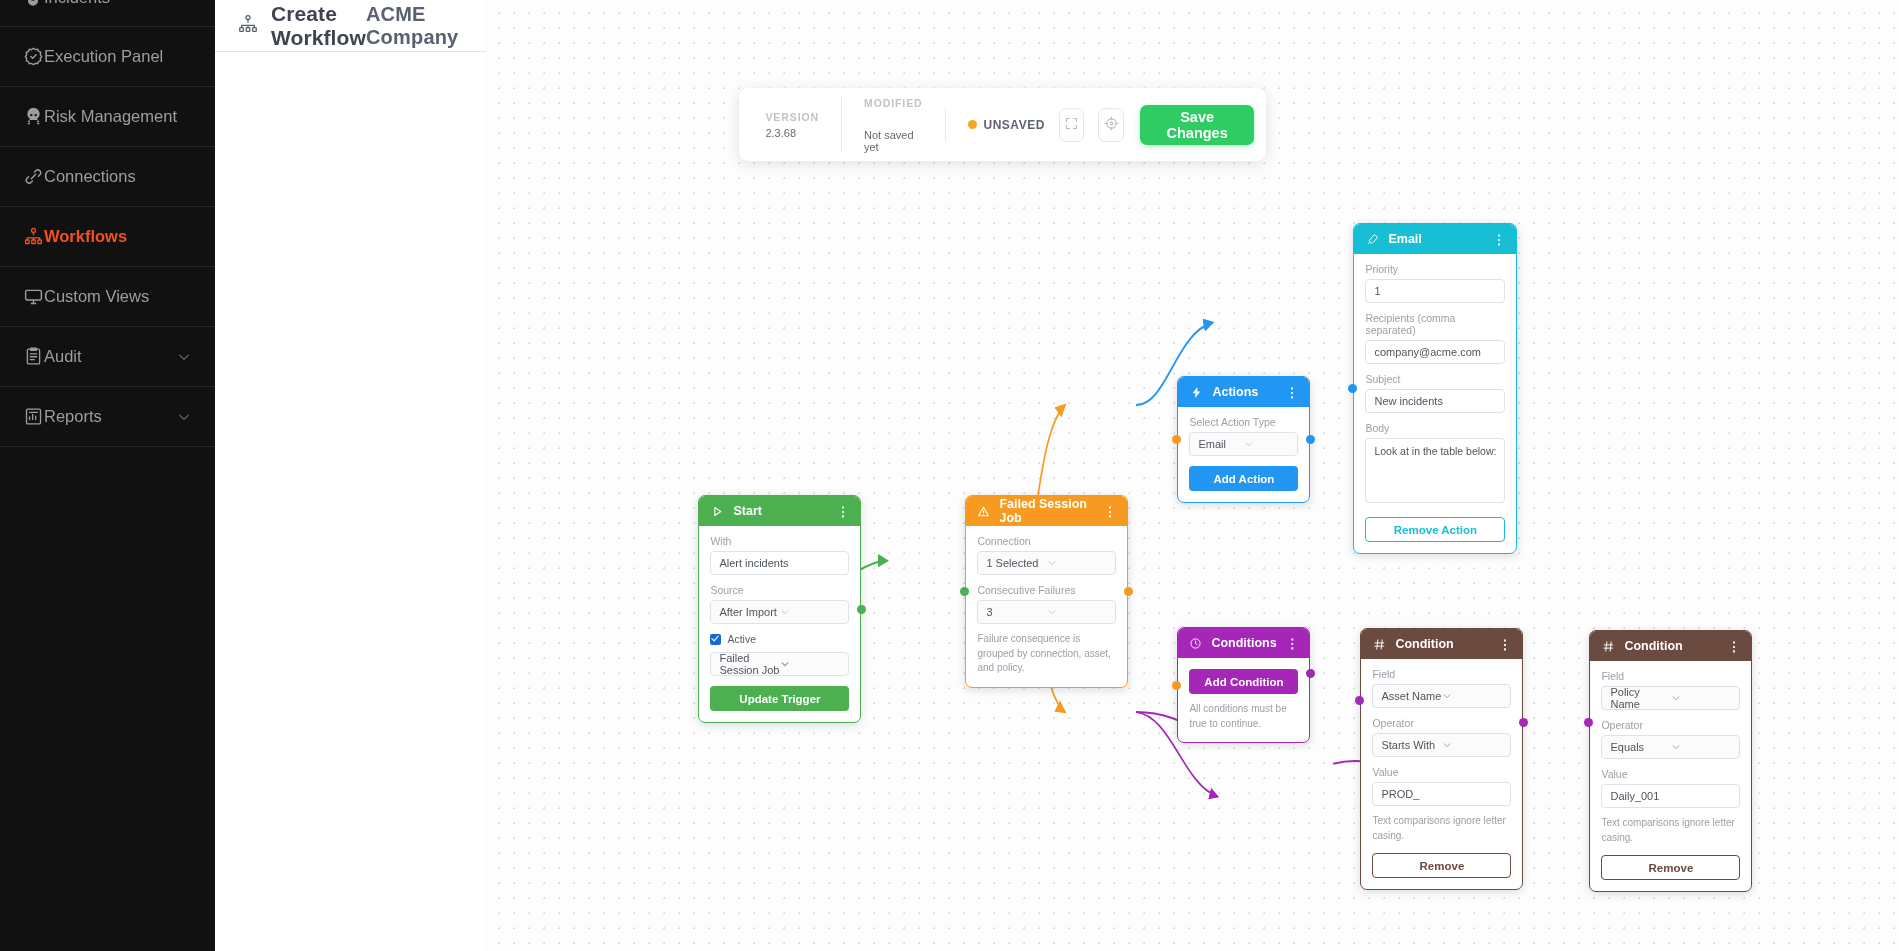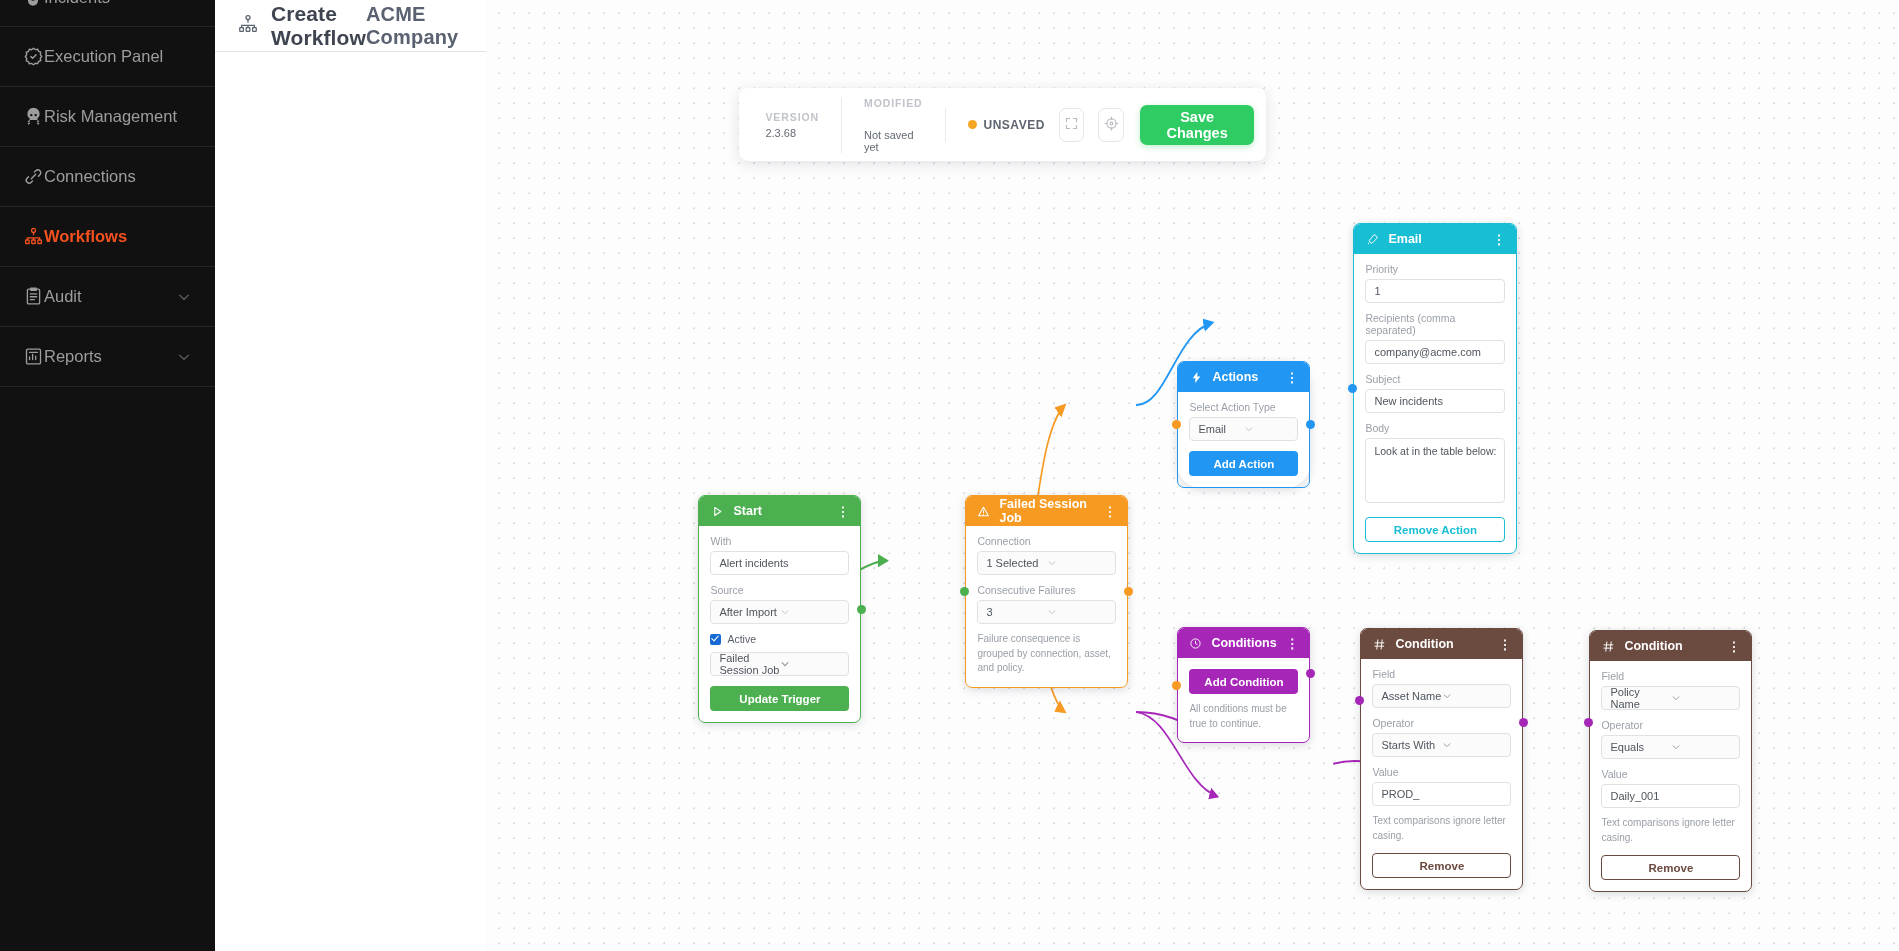--- a/index.html
+++ b/index.html
@@ -217,6 +217,15 @@
       <span class="nav-label">Workflows</span>
     </div>
 
+    <div class="nav-item">
+      <span class="nav-ico">
+        <svg viewBox="0 0 24 24" width="21" height="21" fill="none" stroke="#9d9d9d" stroke-width="1.6">
+          <rect x="3" y="5" width="18" height="11" rx="1.6"></rect>
+            <path d="M9 20h6M12 16v4"></path>
+          </svg>
+      </span>
+      <span class="nav-label">Custom Views</span>
+    </div>
 
     <div class="nav-item">
       <span class="nav-ico">

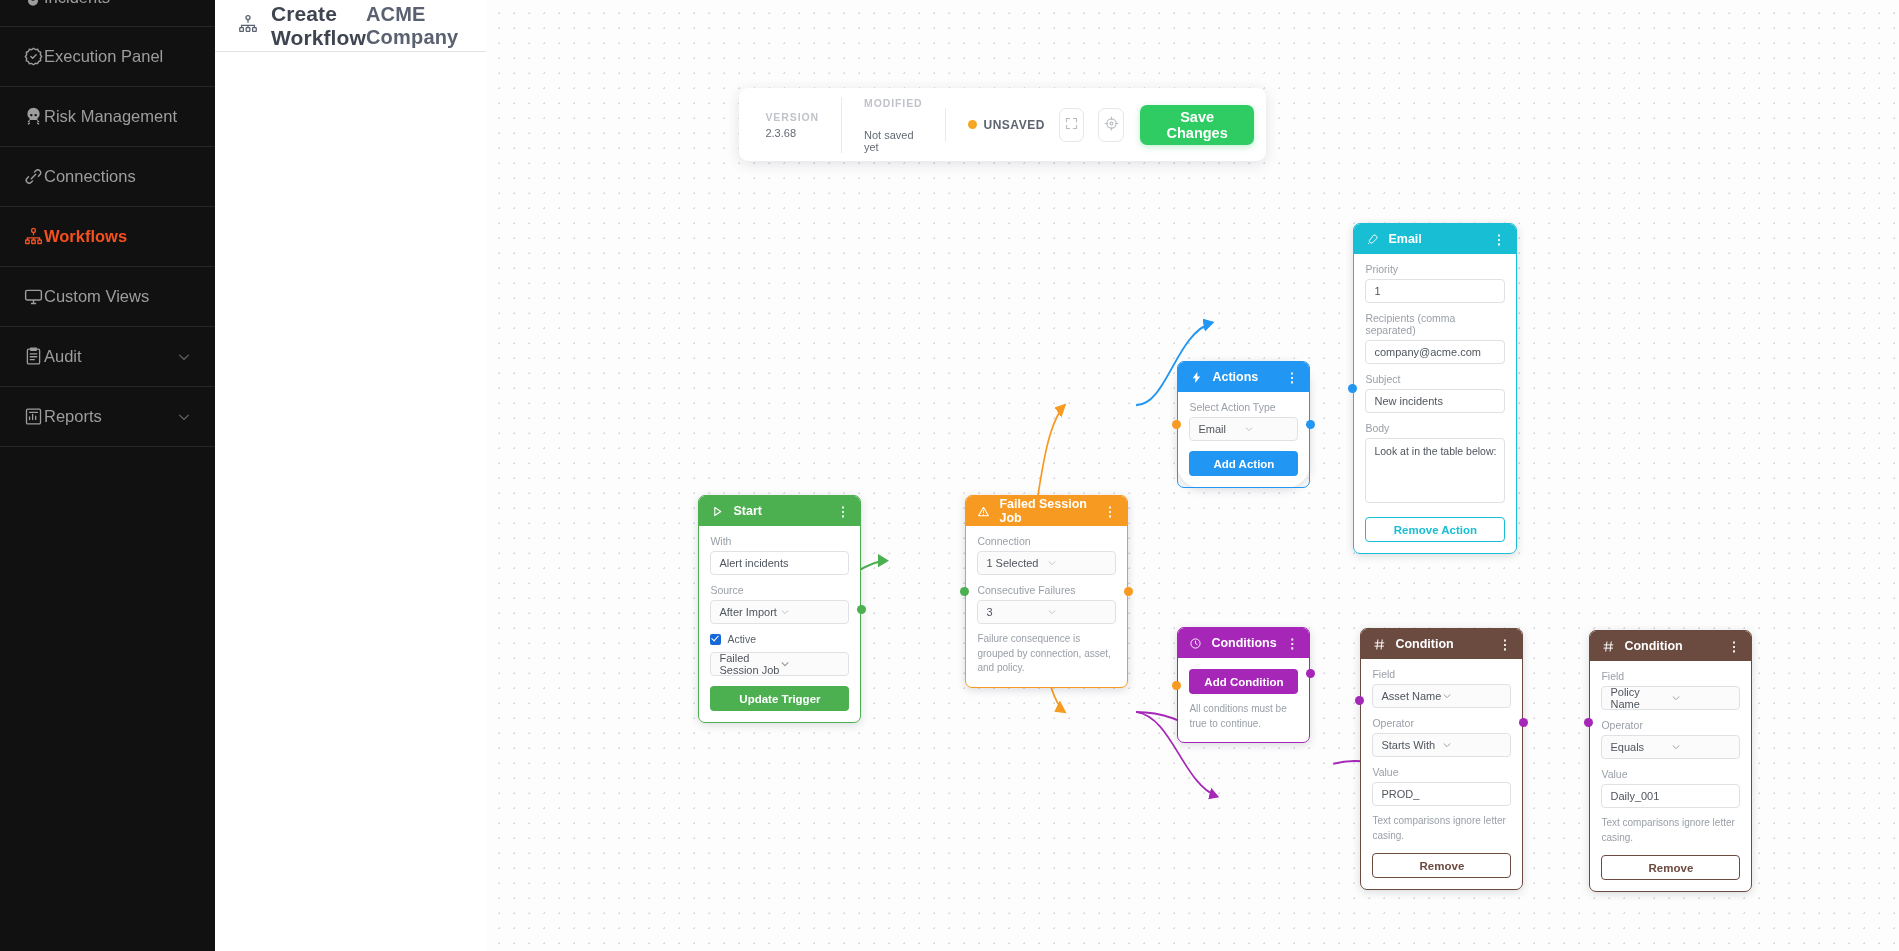--- a/index.html
+++ b/index.html
@@ -417,7 +417,7 @@
         <span class="port out"></span>
       </div>
 
-      <div class="node n-blue" style="left:691px; top:361px; width:133px;border-radius:24px;">
+      <div class="node n-blue" style="left:691px; top:376px; width:133px;">
         <div class="node-inner">
           <div class="node-head">
             <span class="hd-ico">

